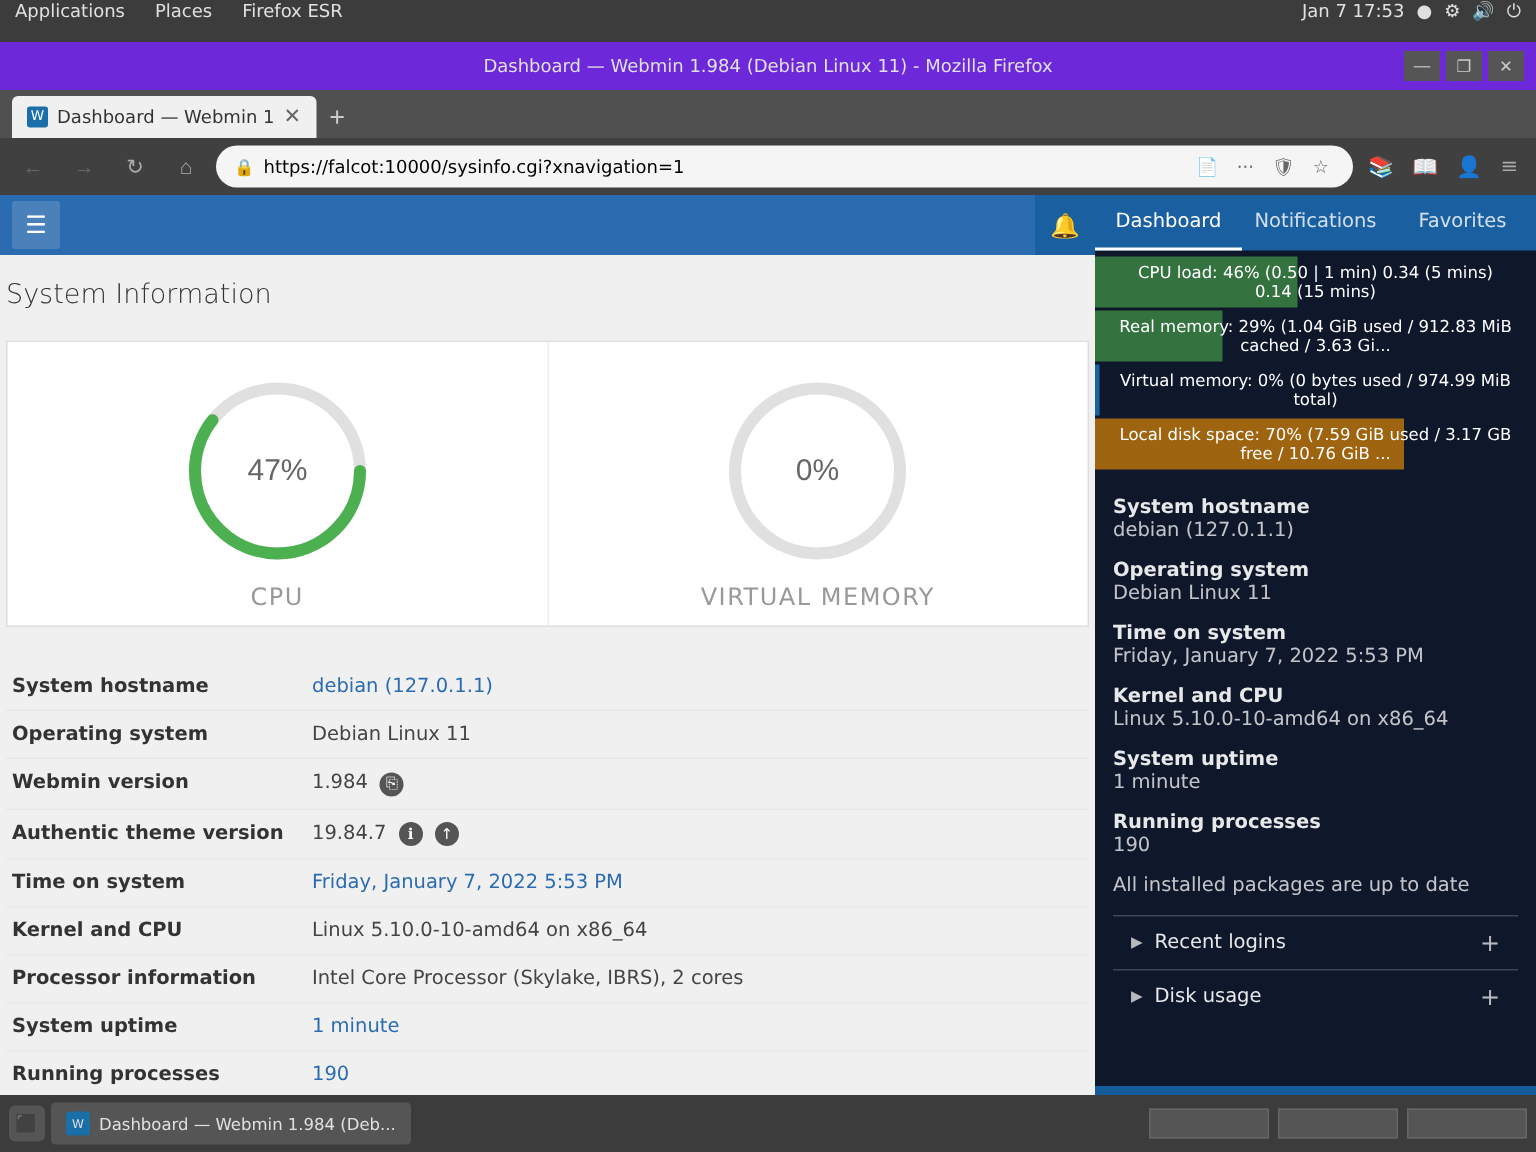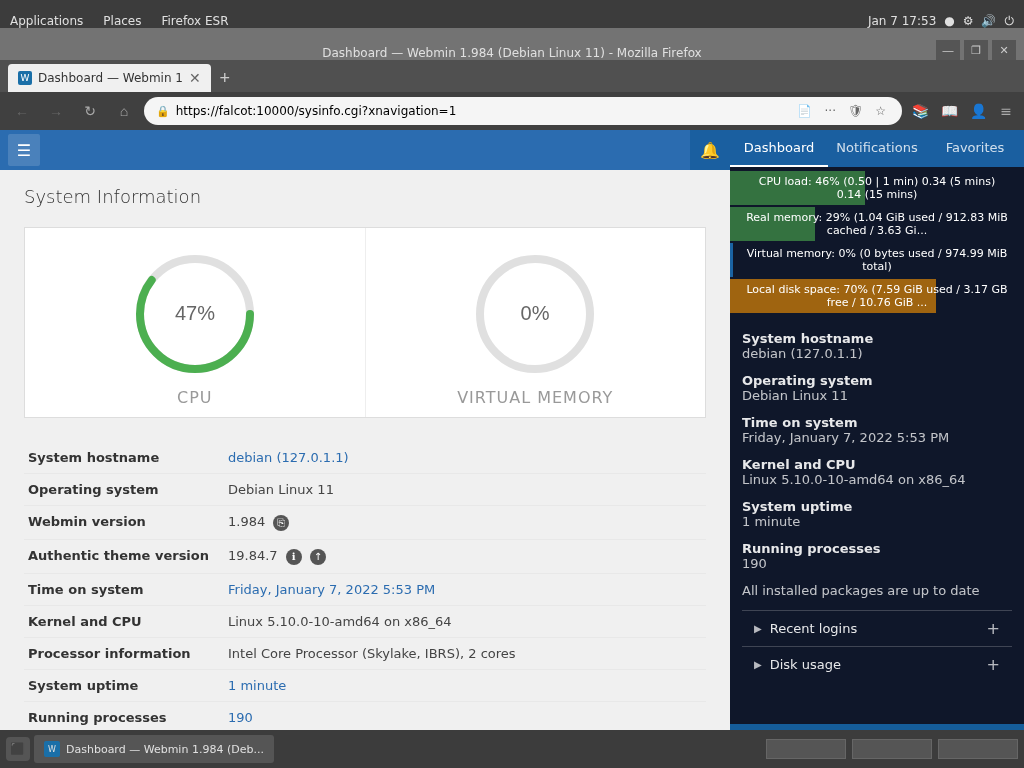--- a/index.html
+++ b/index.html
@@ -10,7 +10,7 @@
       height: 28px;
       background: #3c3c3c;
       display: flex;
-      align-items: flex-end;
+      align-items: flex-start;
       justify-content: space-between;
       padding: 0 10px;
       color: #e0e0e0;

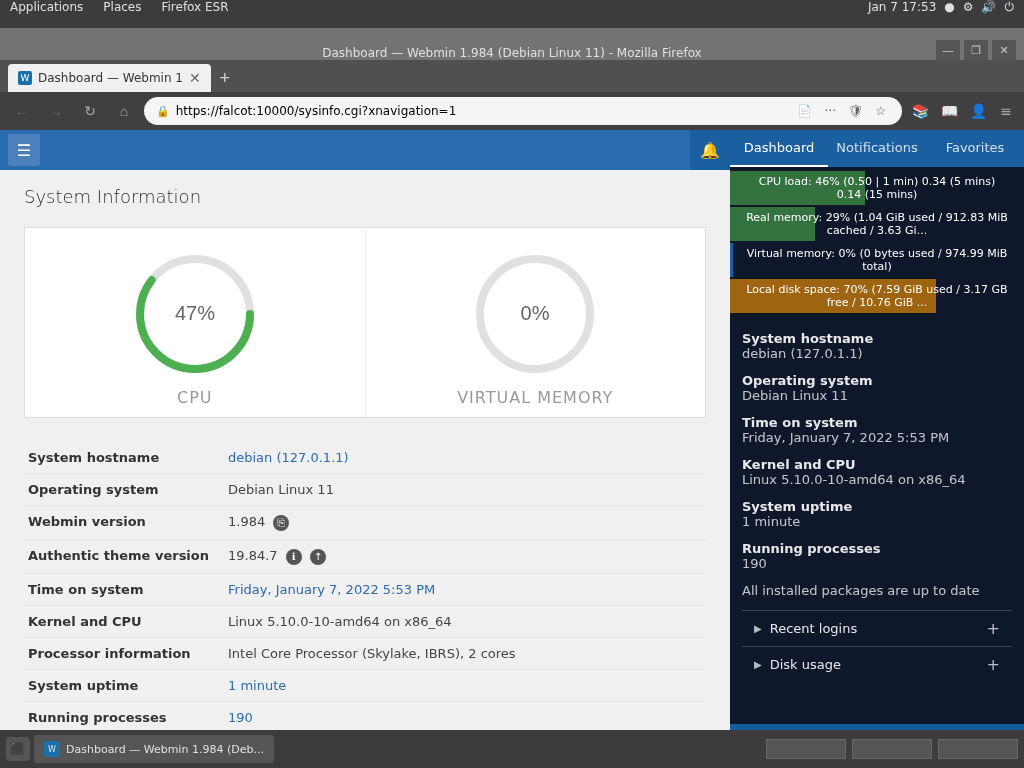--- a/index.html
+++ b/index.html
@@ -25,9 +25,9 @@
     }
     .browser-titlebar {
       height: 32px;
-      background: #737373;
-      display: flex;
-      align-items: flex-end;
+      background: #6d28d9;
+      display: flex;
+      align-items: center;
       justify-content: center;
       color: #e0e0e0;
       font-size: 12px;

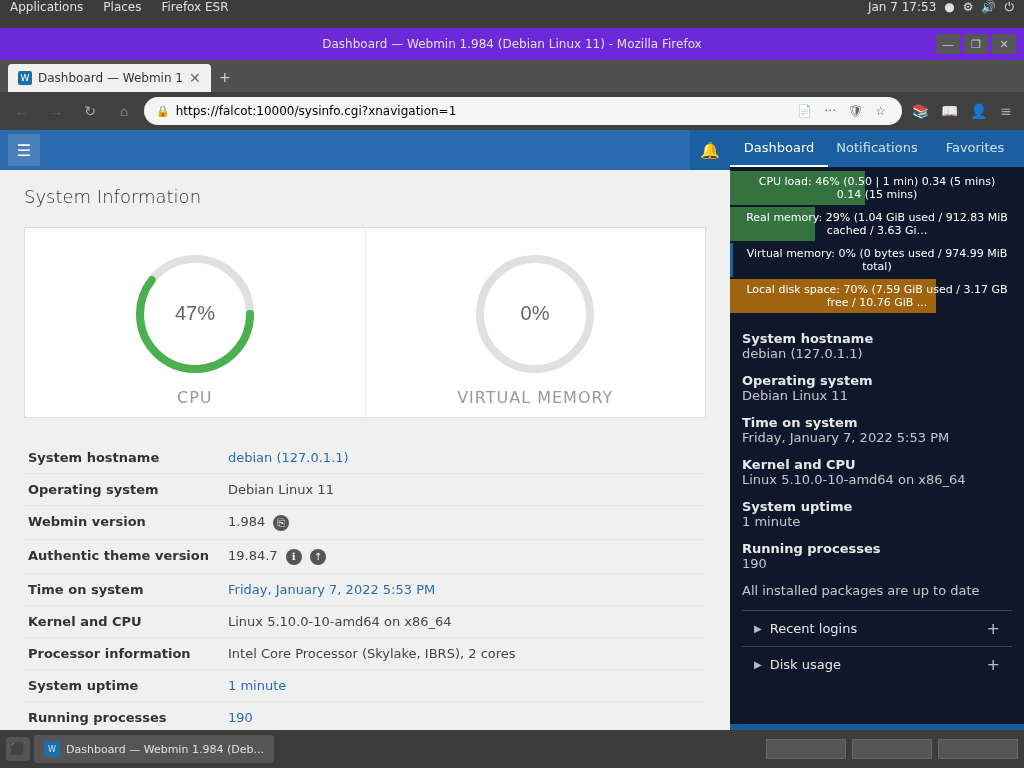--- a/index.html
+++ b/index.html
@@ -149,7 +149,7 @@
 
     
     .webmin-main {
-      padding: 16px 24px;
+      padding: 16px 4px;
       overflow-y: auto;
       flex: 1;
     }

